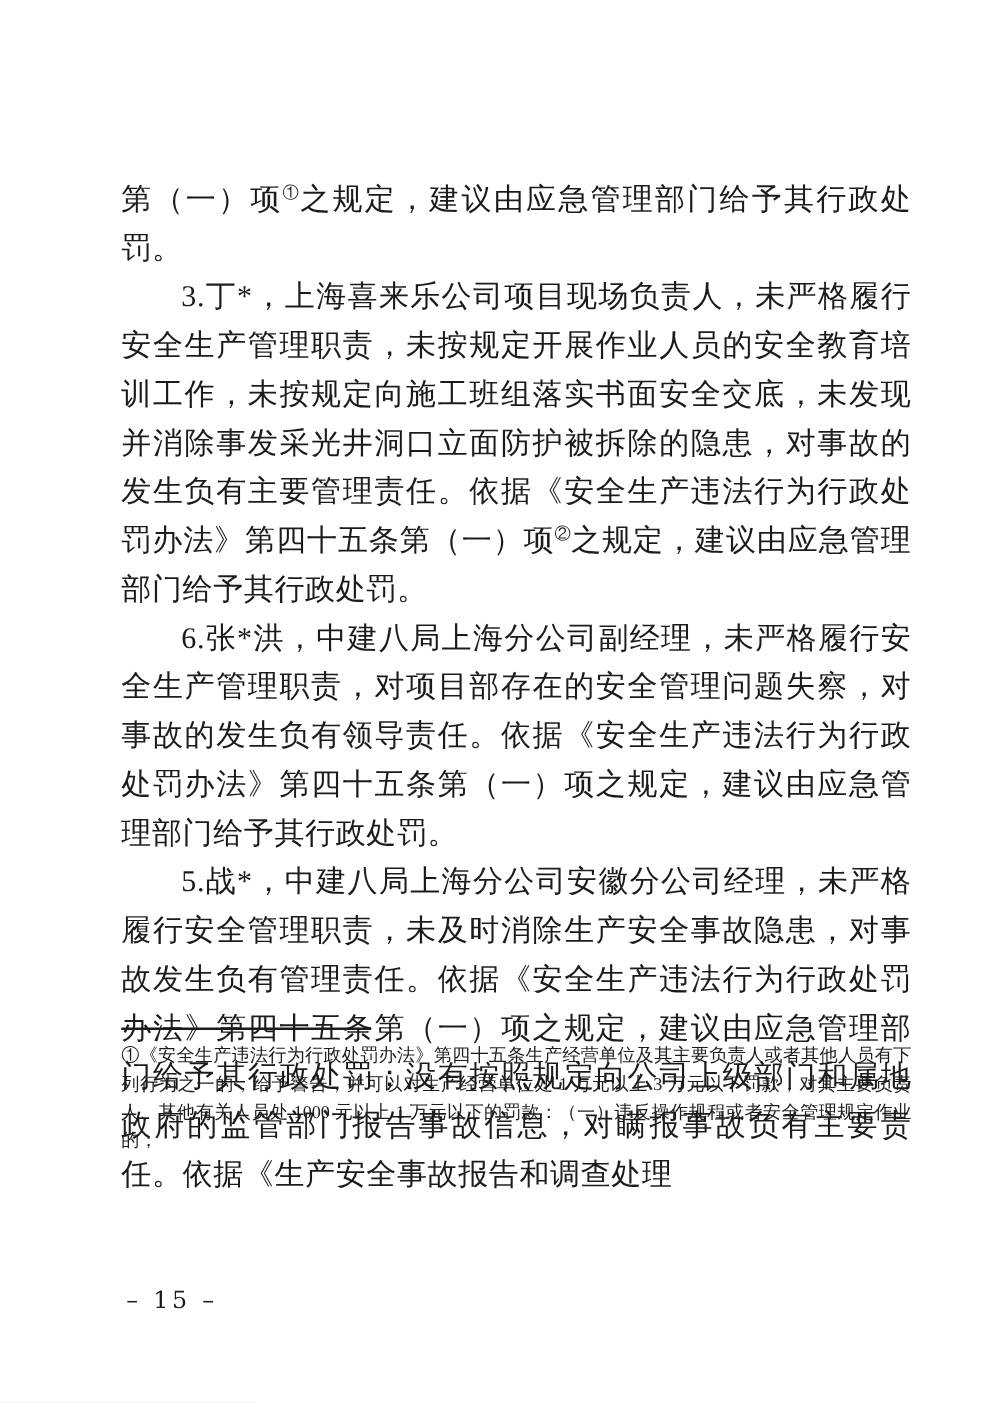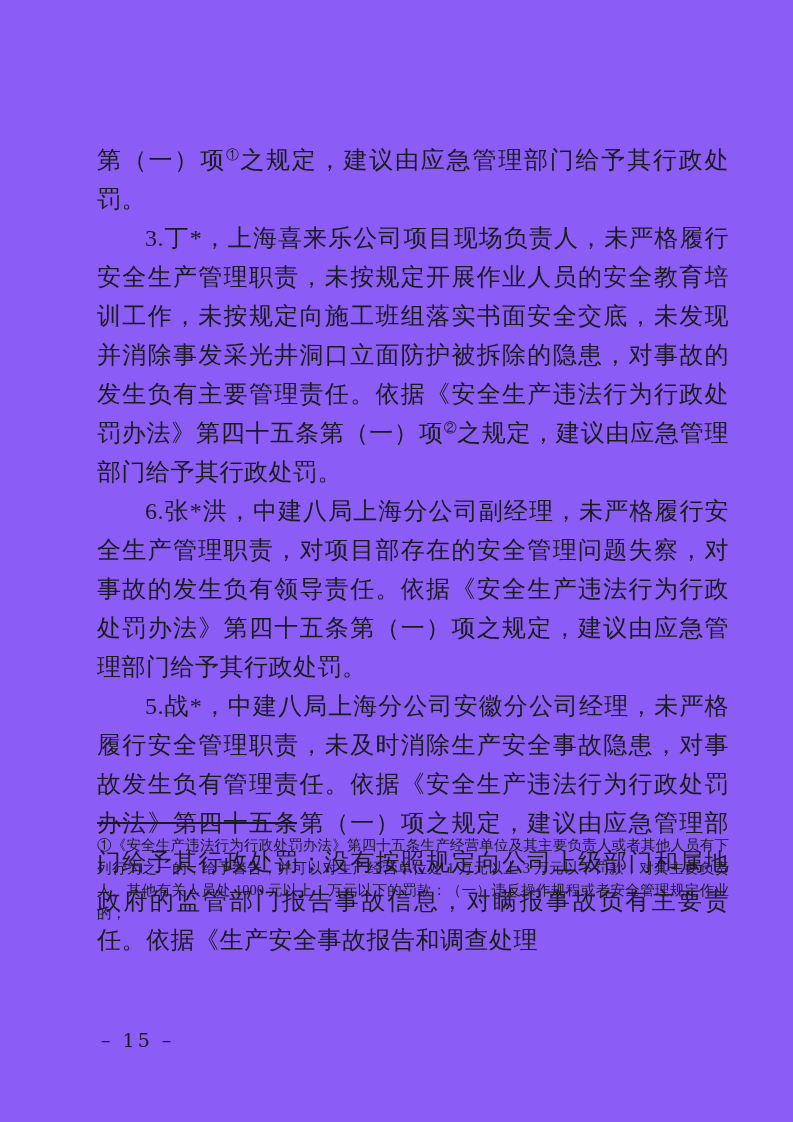--- a/index.html
+++ b/index.html
@@ -12,7 +12,7 @@
     width: 793px;
     height: 1122px;
     margin: 0 auto;
-    background: #8b5cf6;
+    background: #ffffff;
     overflow: hidden;
     font-family: "Liberation Serif", "DejaVu Serif", serif;
     color: #1b1b1b;

